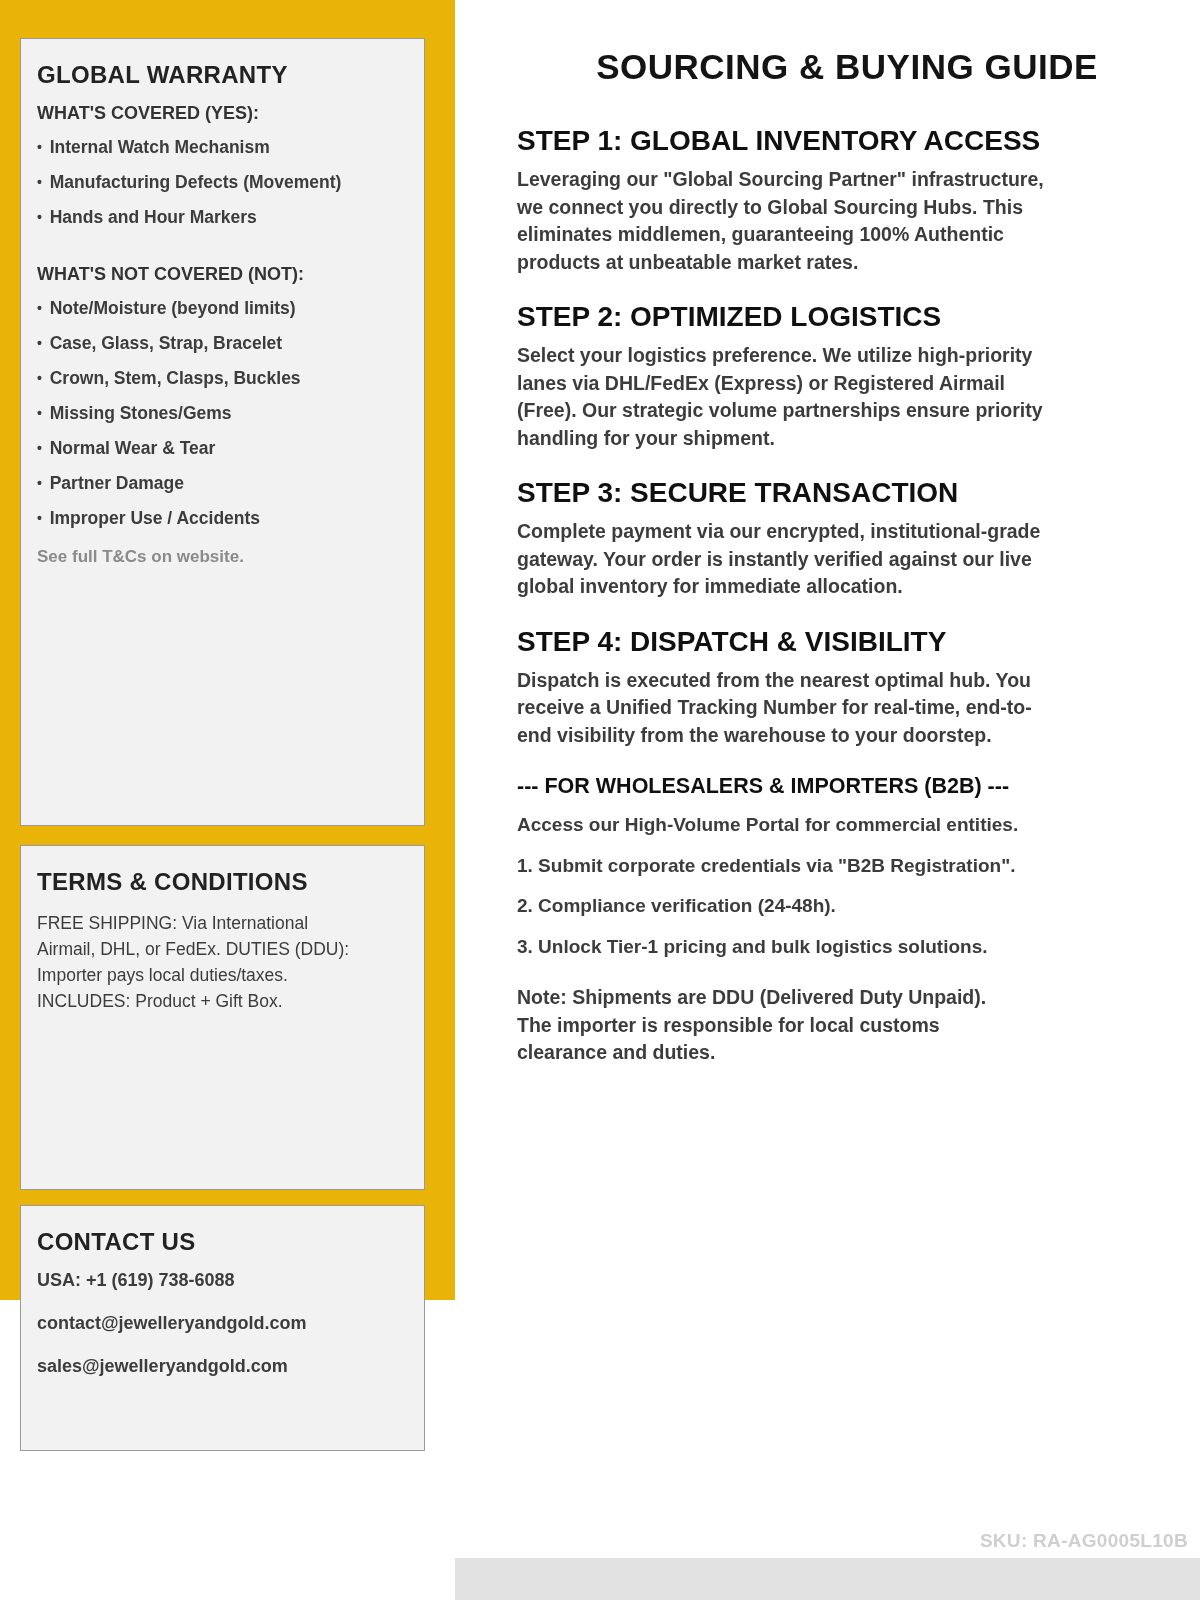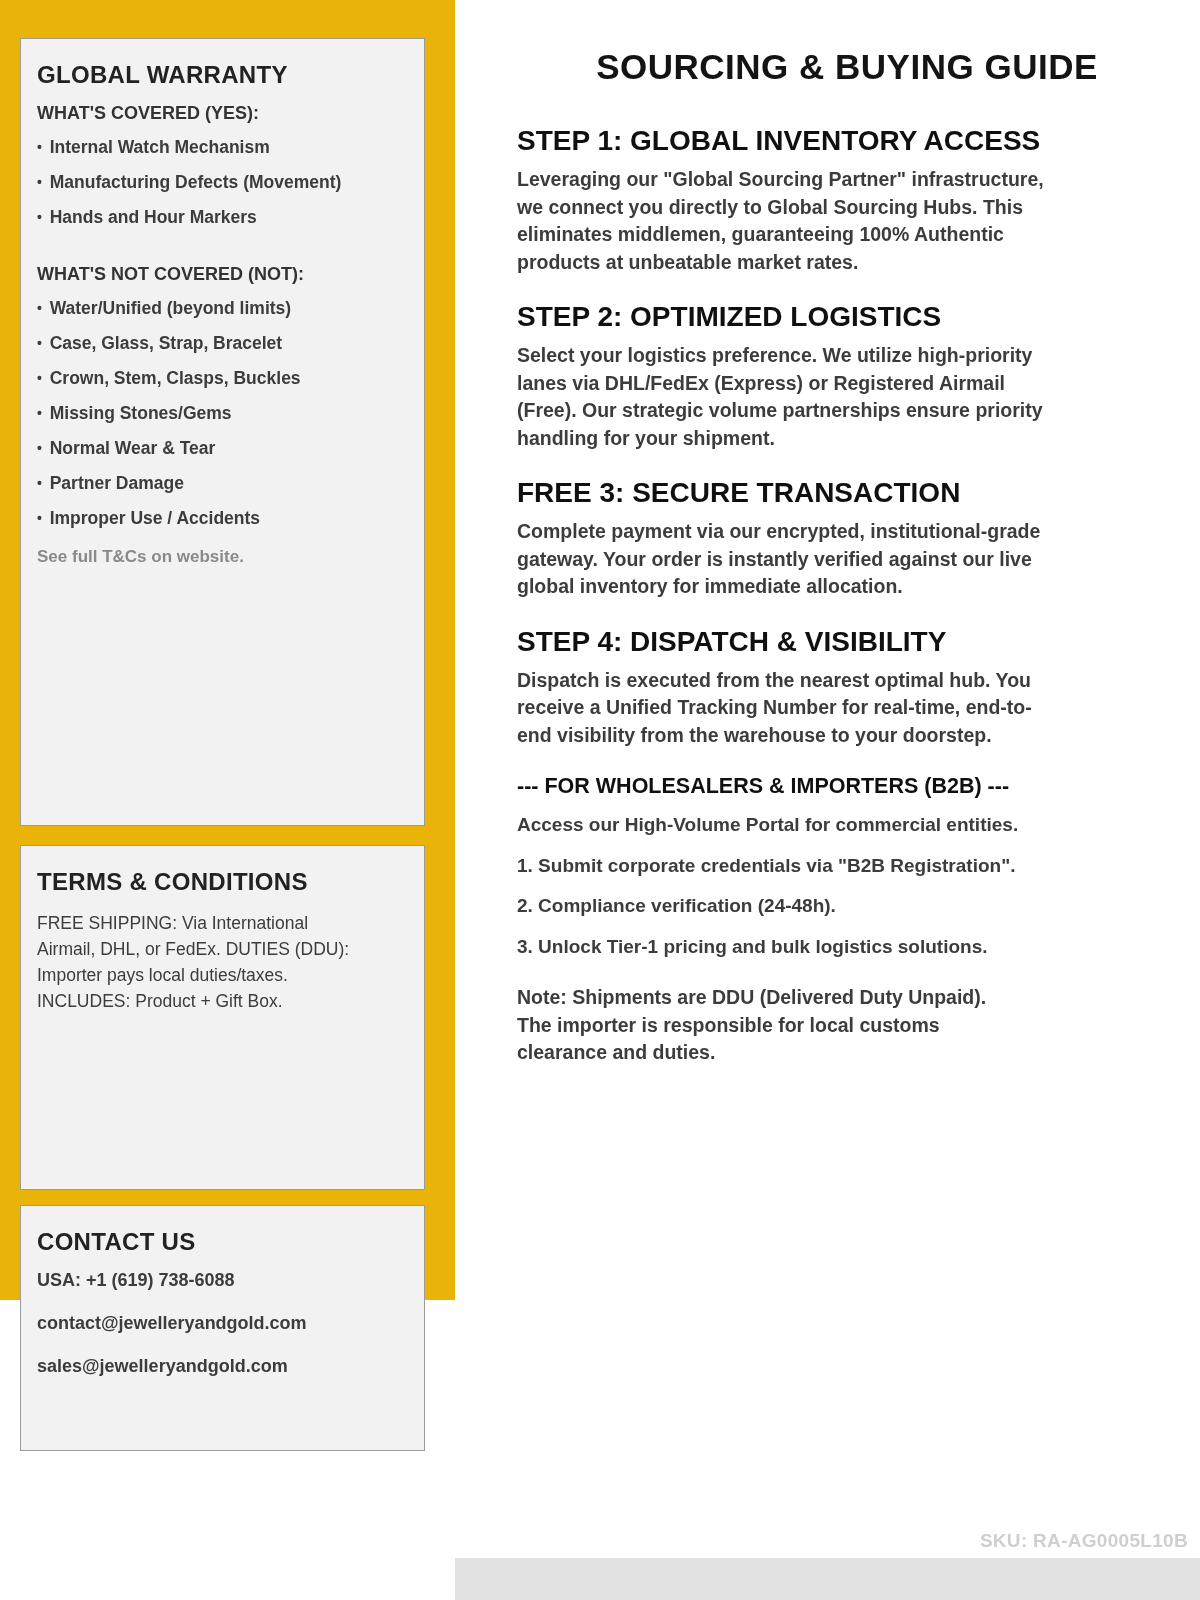--- a/index.html
+++ b/index.html
@@ -163,7 +163,7 @@
 
     <div class="subhead gap-top">WHAT'S NOT COVERED (NOT):</div>
     <ul class="plain">
-      <li>Water/Unified (beyond limits)</li>
+      <li>Note/Moisture (beyond limits)</li>
       <li>Case, Glass, Strap, Bracelet</li>
       <li>Crown, Stem, Clasps, Buckles</li>
       <li>Missing Stones/Gems</li>

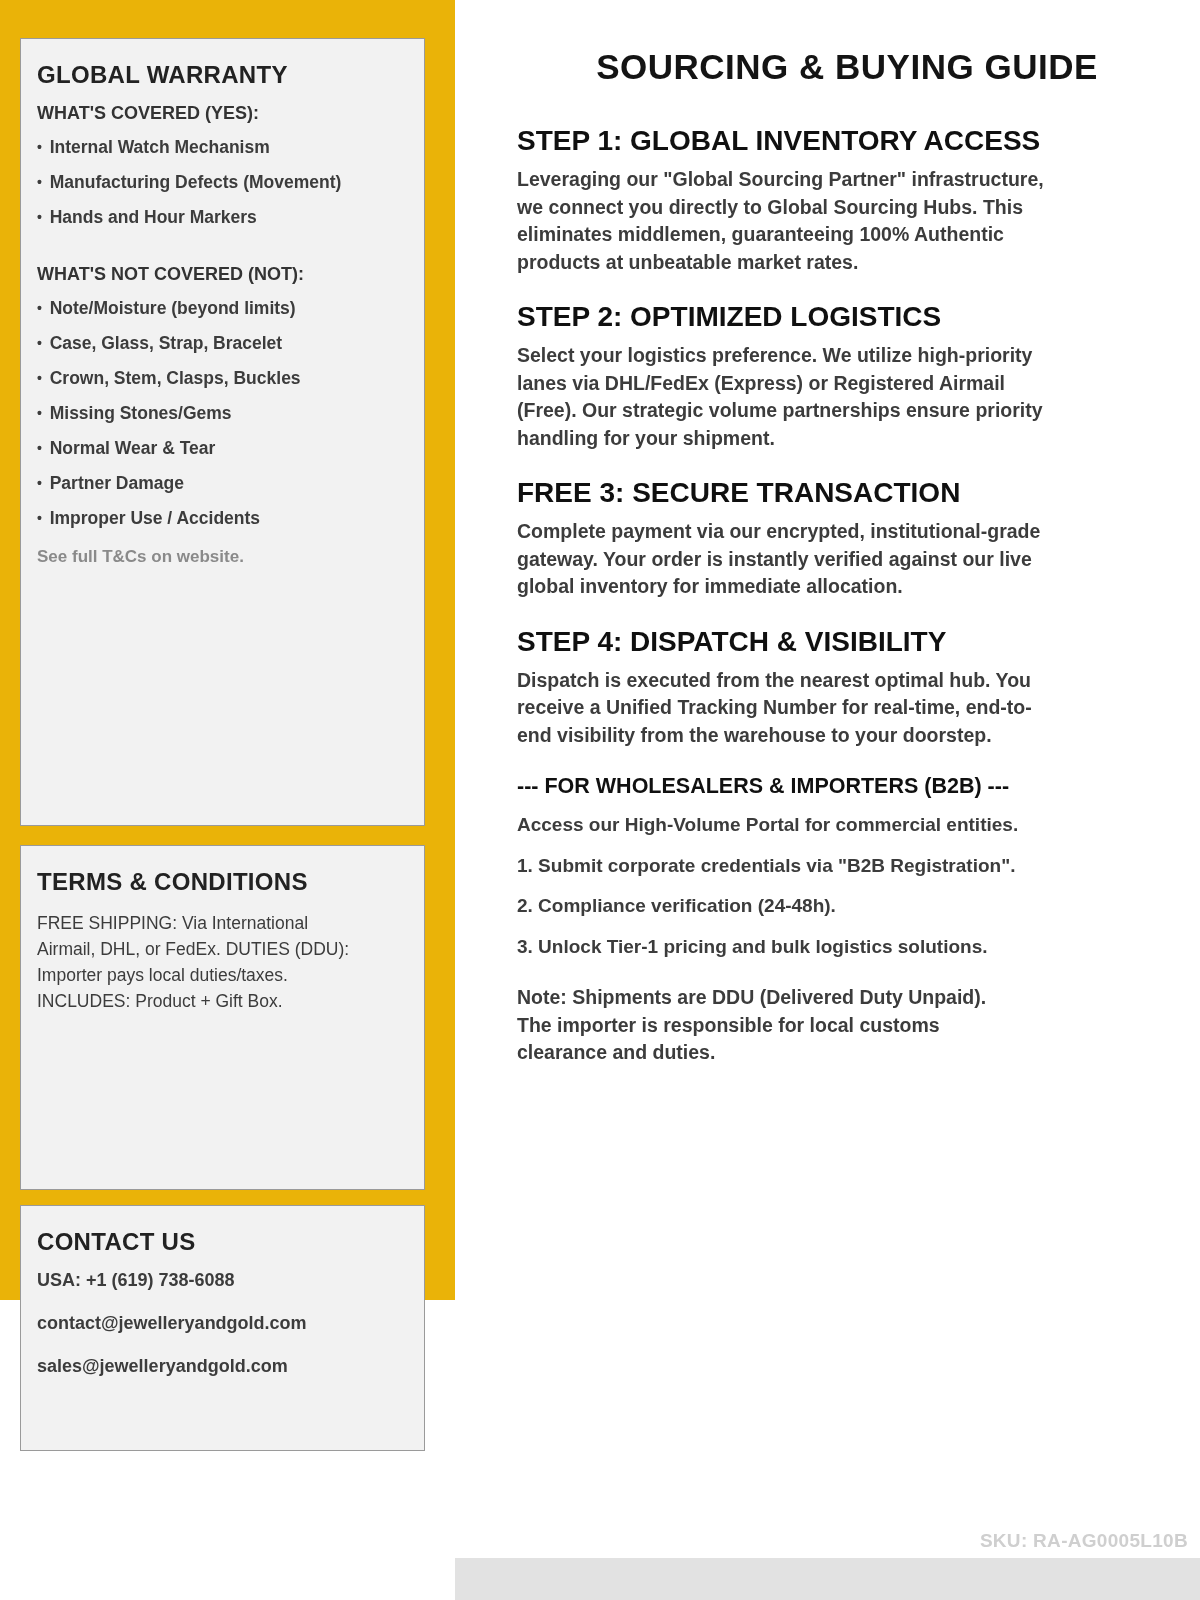--- a/index.html
+++ b/index.html
@@ -203,7 +203,7 @@
   </div>
 
   <div class="step">
-    <div class="step-heading">FREE 3: SECURE TRANSACTION</div>
+    <div class="step-heading">STEP 3: SECURE TRANSACTION</div>
     <p class="step-body">Complete payment via our encrypted, institutional-grade gateway. Your order is instantly verified against our live global inventory for immediate allocation.</p>
   </div>
 

